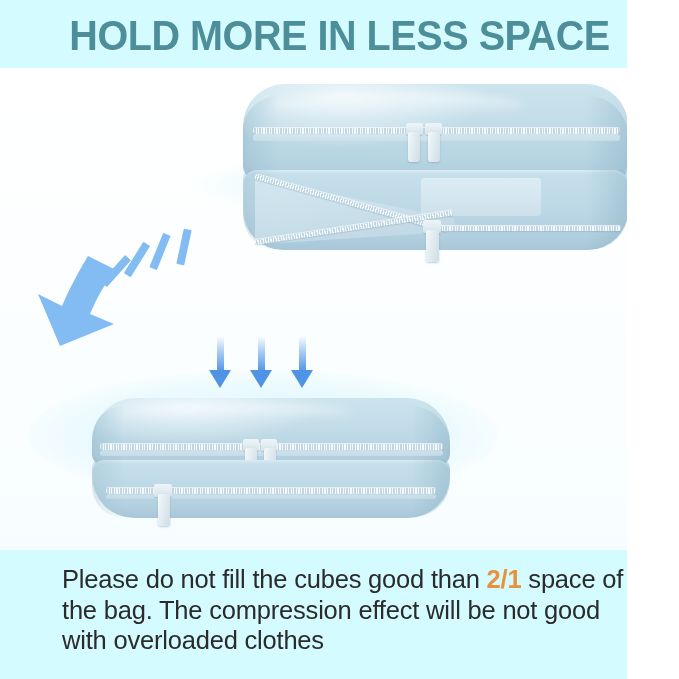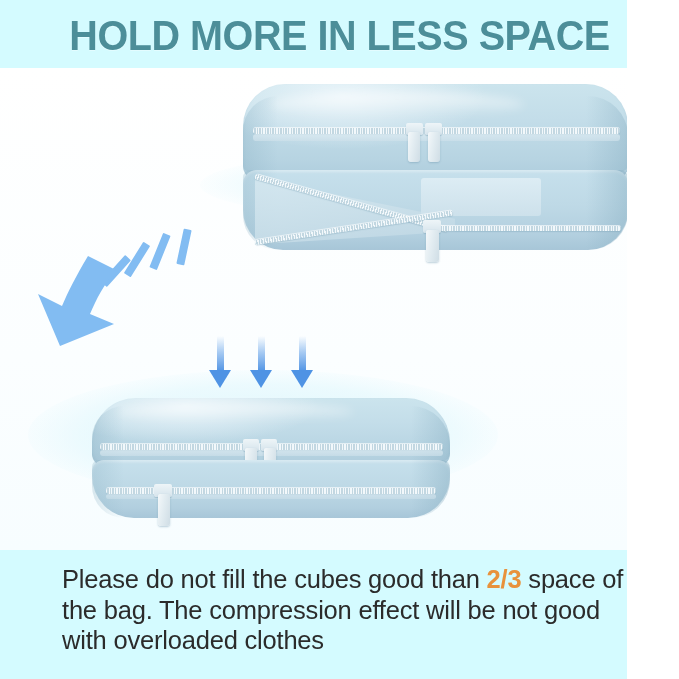--- a/index.html
+++ b/index.html
@@ -274,7 +274,7 @@
   </div>
 
   <div class="caption-band"></div>
-  <div class="caption"><span>Please do not fill the cubes good than </span><span class="frac">2/3</span><span> space of the bag. The compression effect will be not good with overloaded clothes</span></div>
+  <div class="caption"><span>Please do not fill the cubes good than </span><span class="frac">2/1</span><span> space of the bag. The compression effect will be not good with overloaded clothes</span></div>
 
 </div>
 

